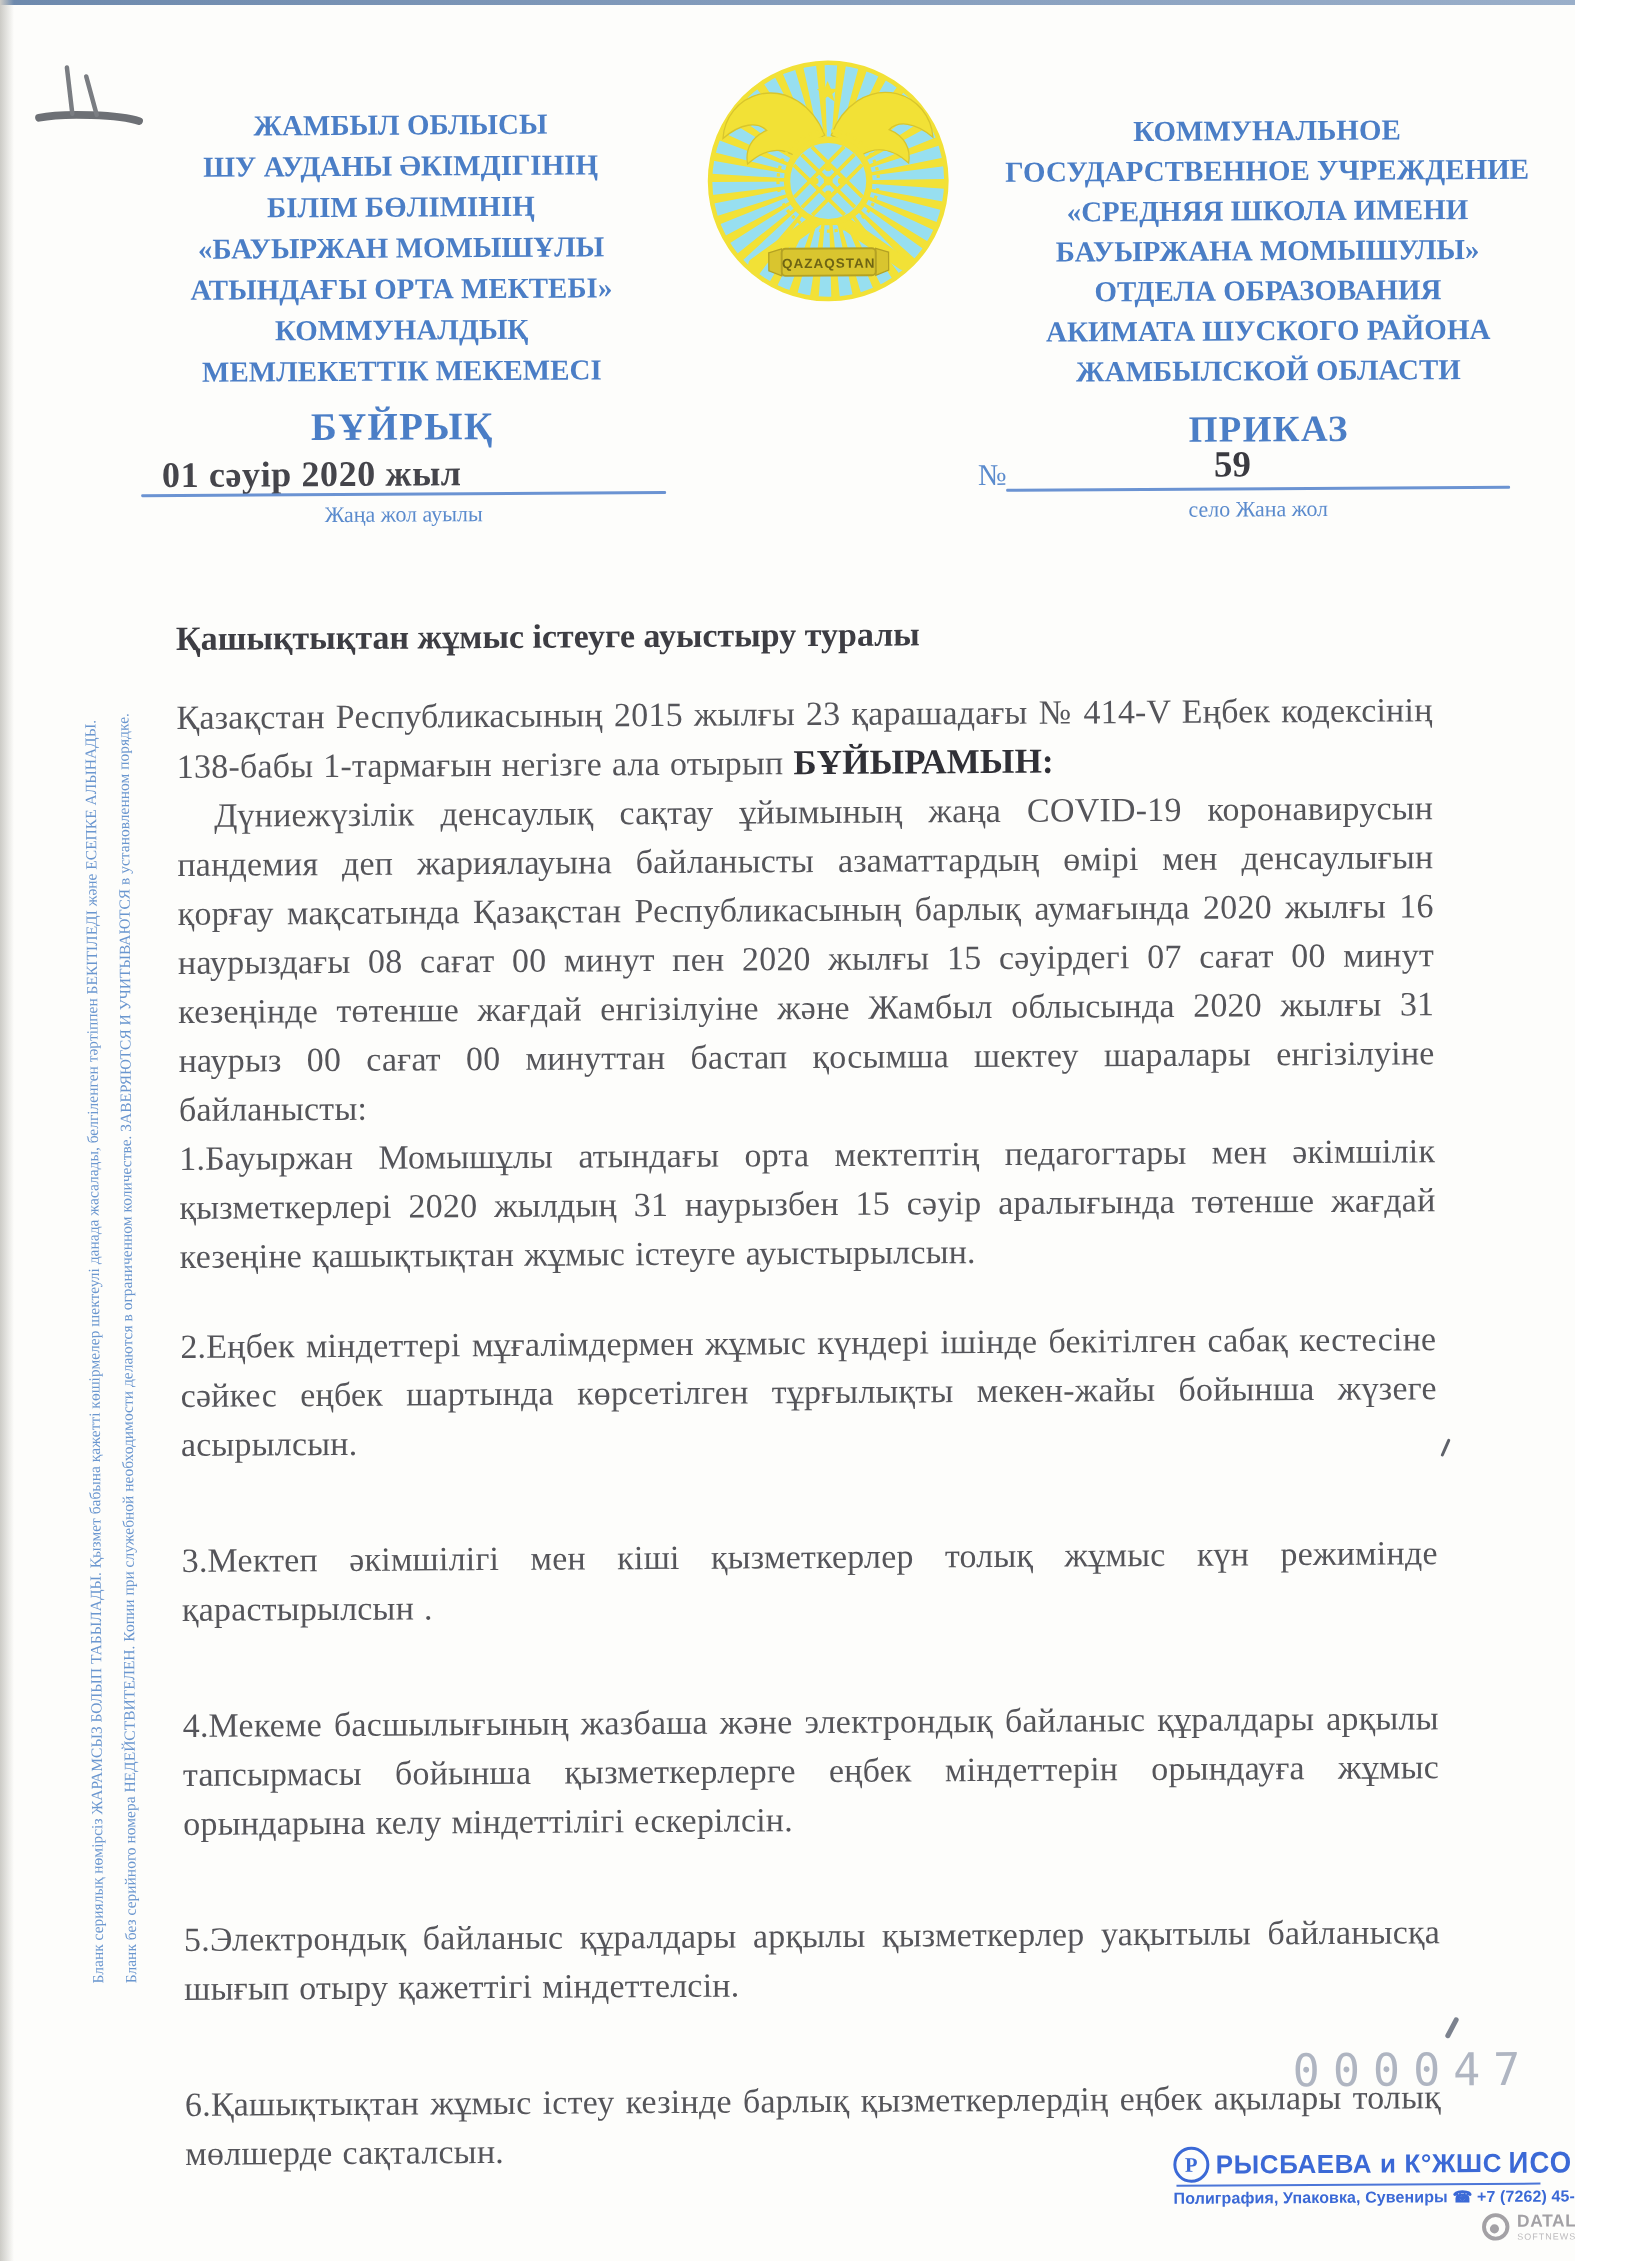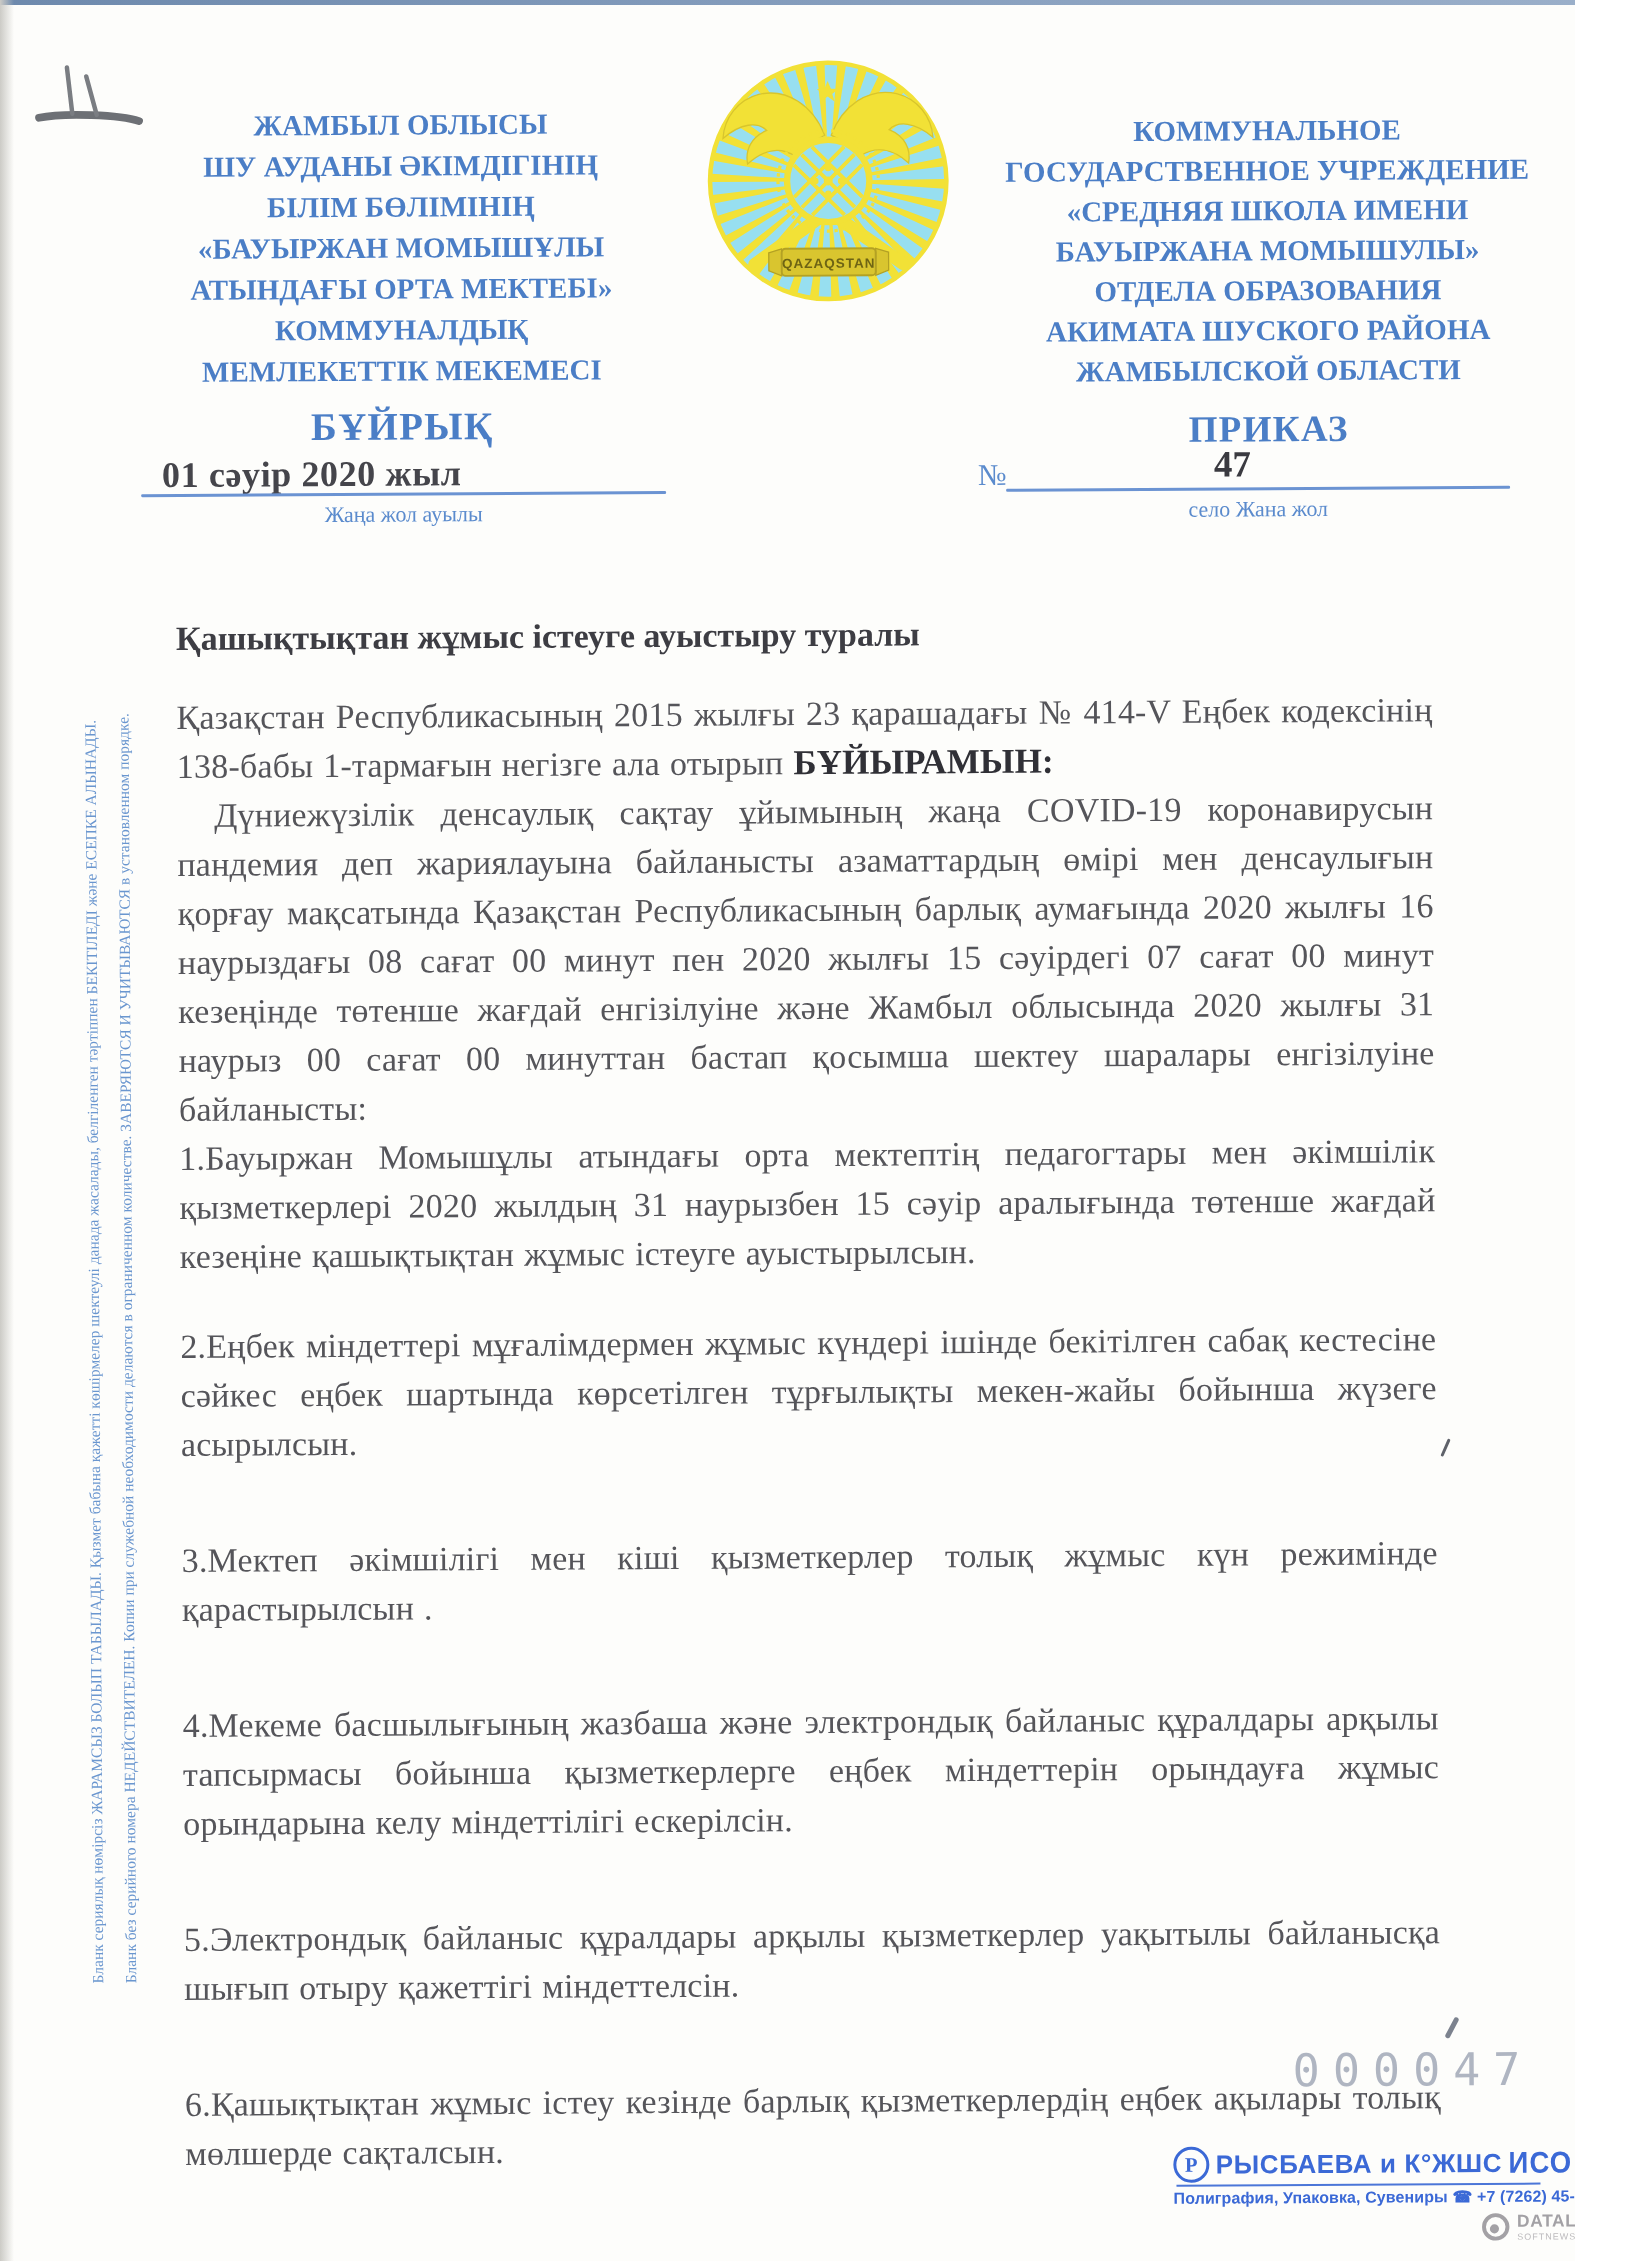--- a/index.html
+++ b/index.html
@@ -157,7 +157,7 @@
     <div class="rule rule-left"></div>
     <div class="sub-place sub-place-left">Жаңа жол ауылы</div>
     <div class="num-sign">№</div>
-    <div class="num-value">47</div>
+    <div class="num-value">59</div>
     <div class="rule rule-right"></div>
     <div class="sub-place sub-place-right">село Жана жол</div>
 

